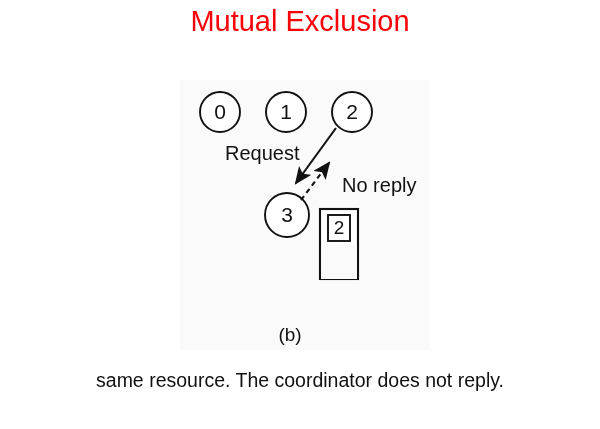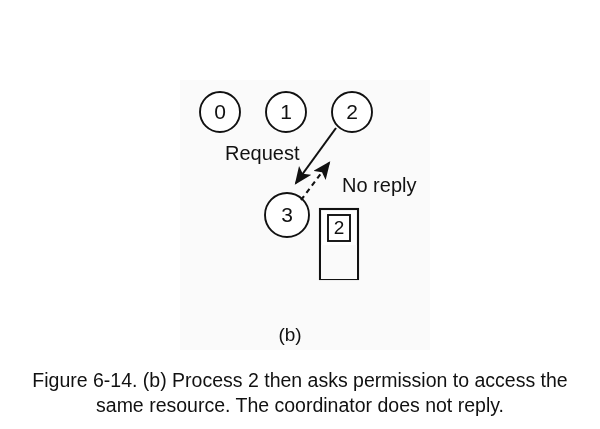--- a/index.html
+++ b/index.html
@@ -98,6 +98,7 @@
 <body>
 
 <div id="title-block">
+  <span class="title-line">Mutual Exclusion</span>
 </div>
 
 <div id="diagram-panel">

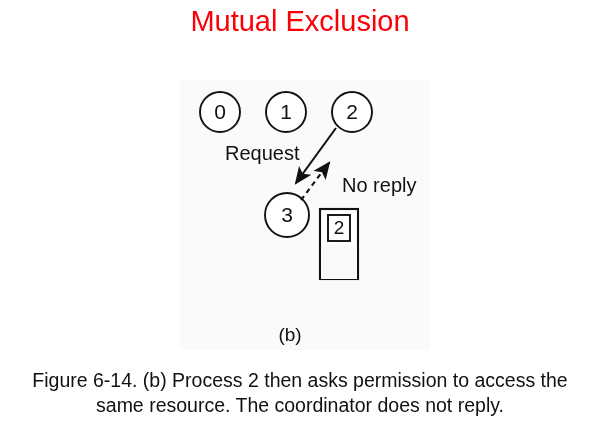--- a/index.html
+++ b/index.html
@@ -148,7 +148,6 @@
 </div>
 
 <div id="figure-caption">
-  <span class="cap-line">Figure 6-14. (b) Process 2 then asks permission to access the</span>
   <span class="cap-line">same resource. The coordinator does not reply.</span>
 </div>
 

